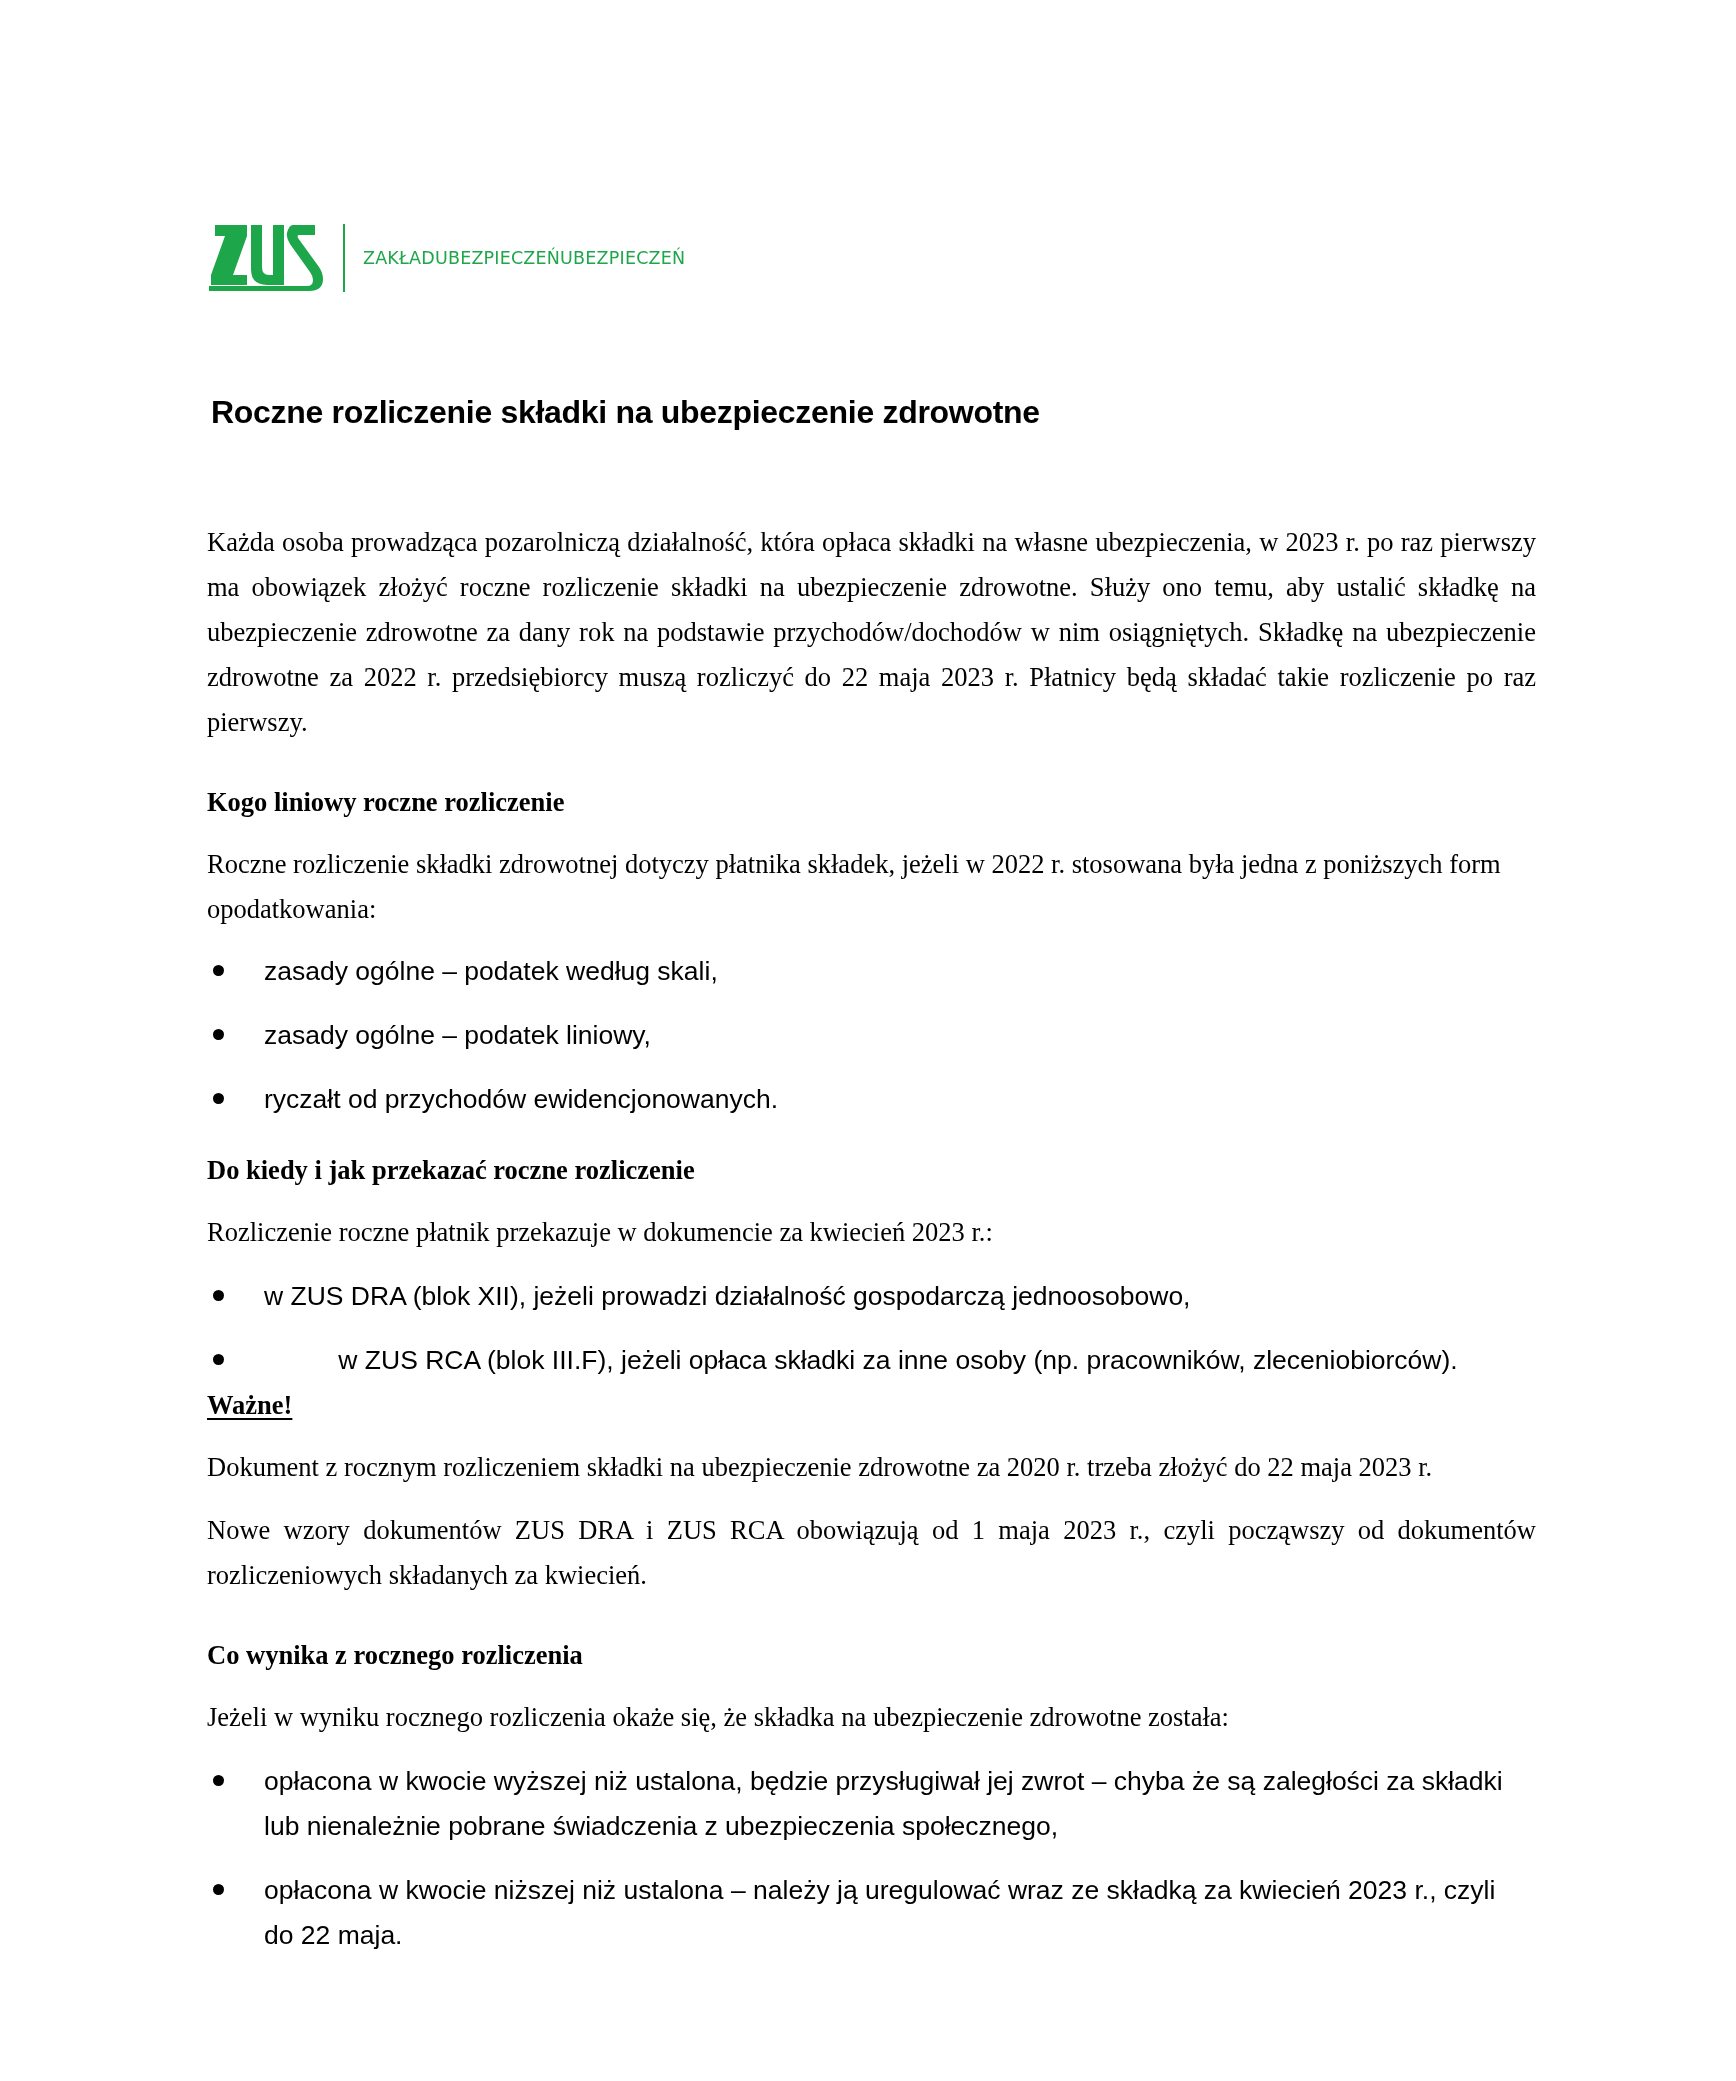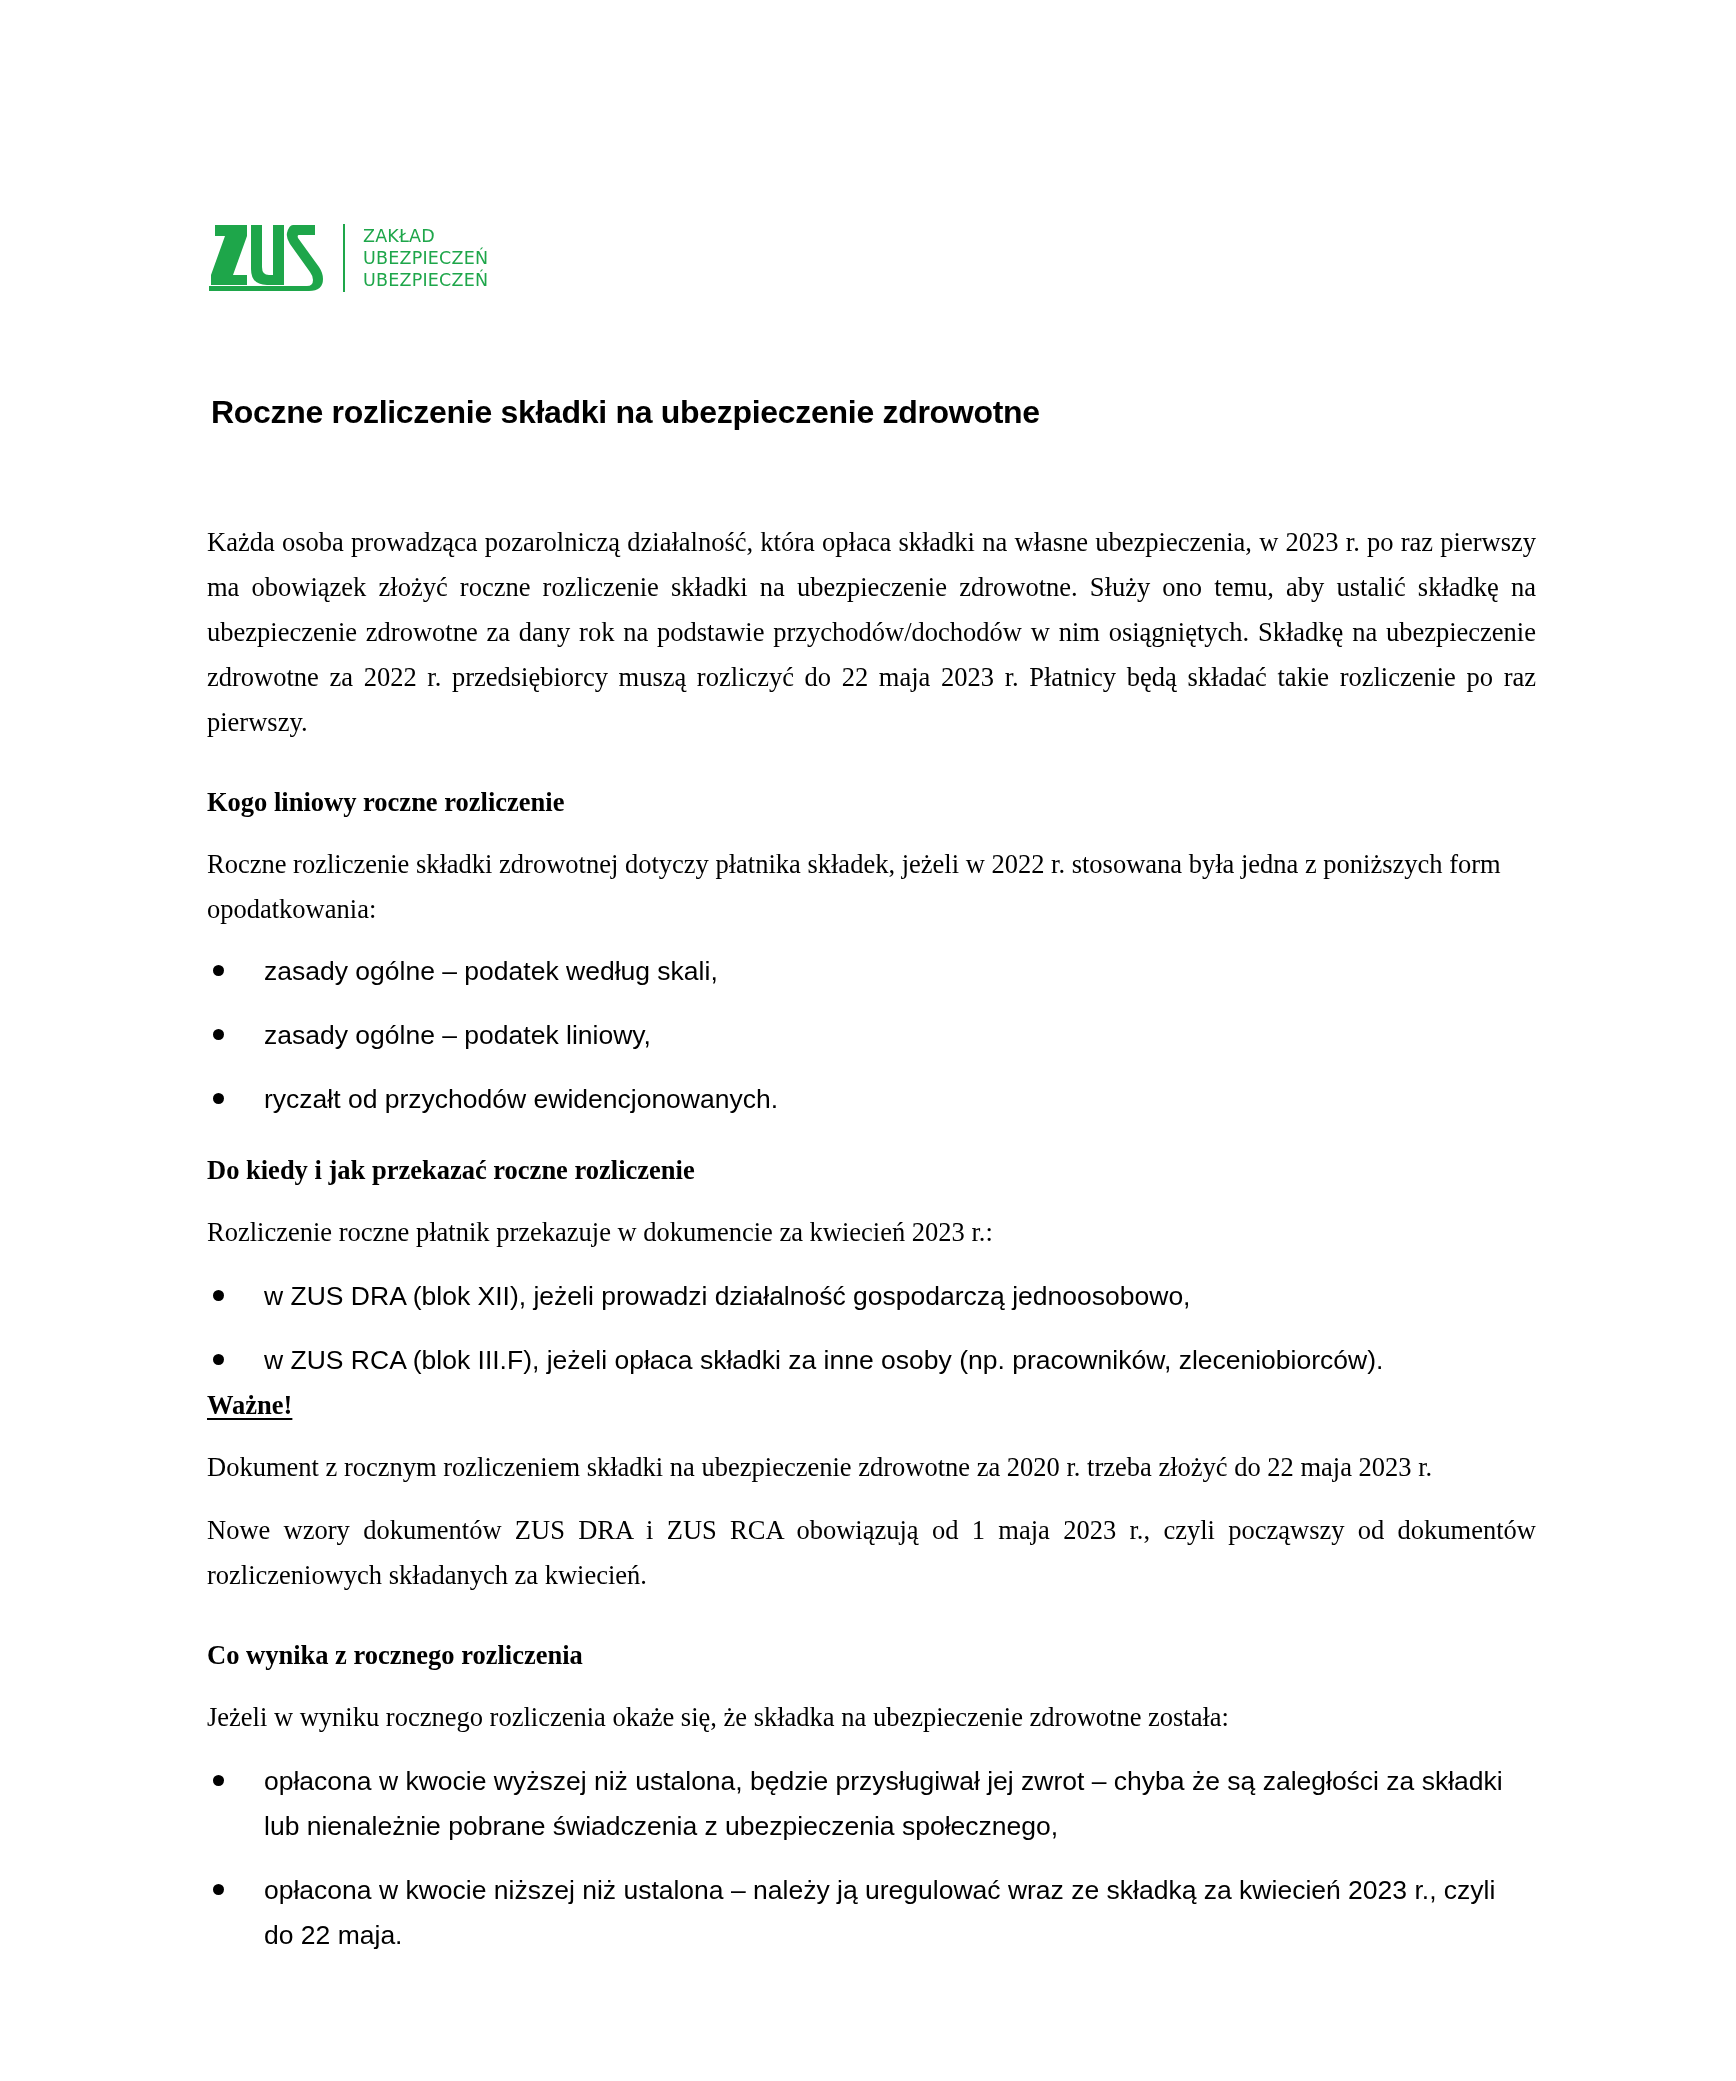--- a/index.html
+++ b/index.html
@@ -45,7 +45,7 @@
     }
     .logo-text {
       display: flex;
-      flex-direction: column;
+      flex-direction: row;
       justify-content: center;
       color: #1ea64a;
       font-family: "DejaVu Sans", sans-serif;

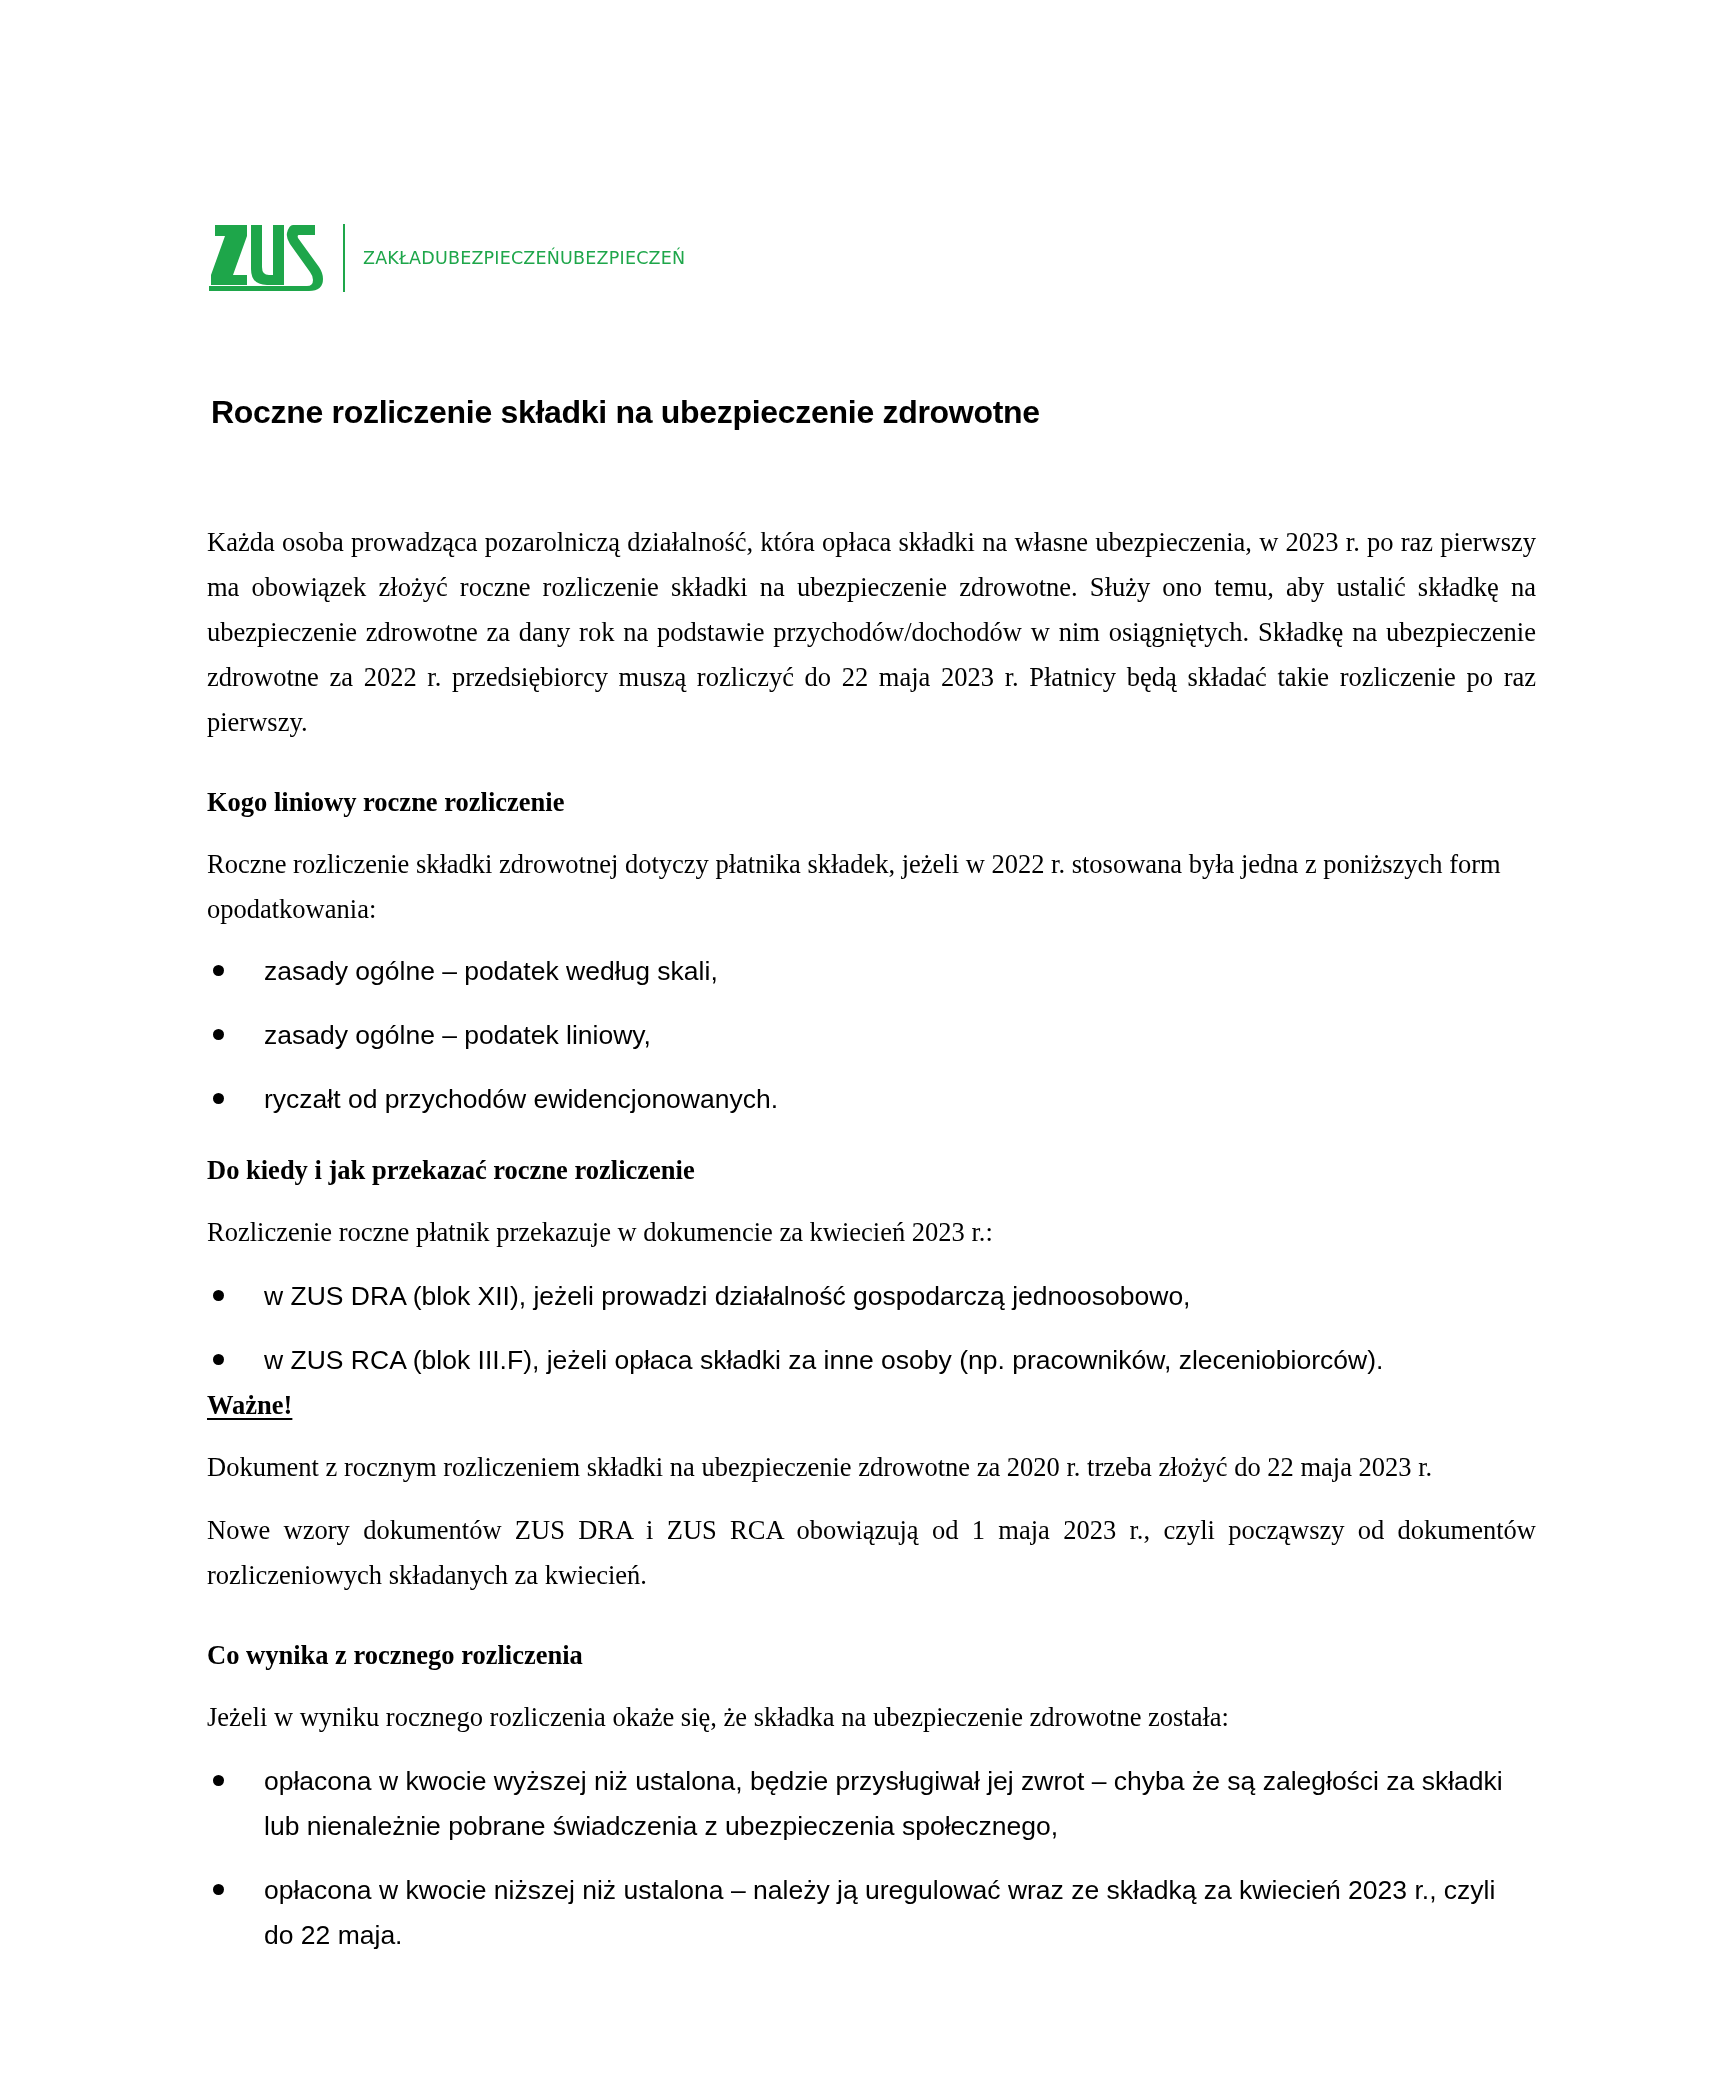--- a/index.html
+++ b/index.html
@@ -124,7 +124,7 @@
     .ul1 { margin-bottom: 26px !important; }
     .h2 { margin-bottom: 17px !important; }
     .p3 { margin-bottom: 19px !important; }
-    .ul2 li:last-child { margin-bottom: 0 !important; }
+    .ul2 li:last-child { margin-bottom: 0 !important; text-align: center; }
     .ul2 { margin-bottom: 0 !important; }
     .important {
       font-weight: bold;

